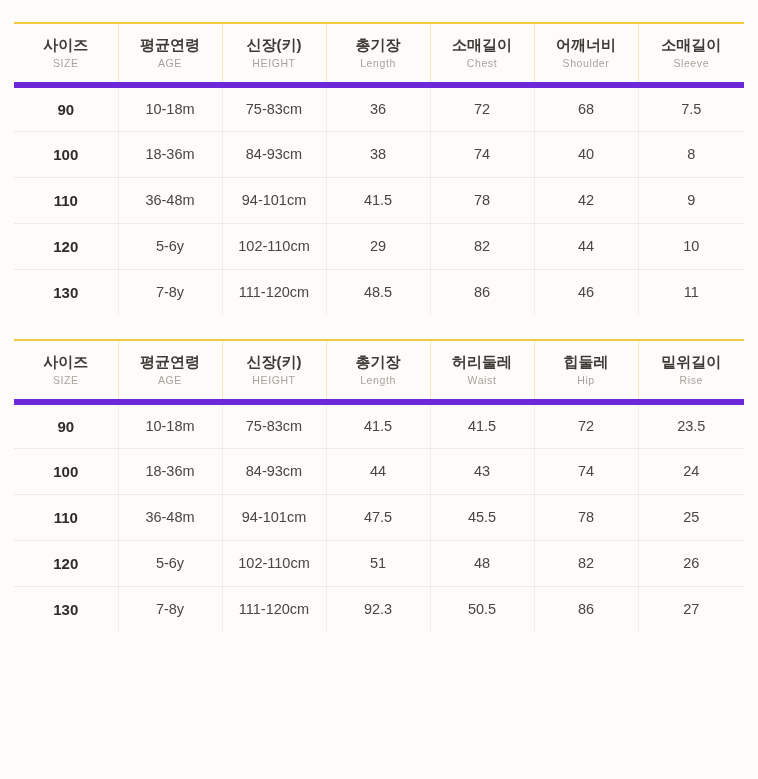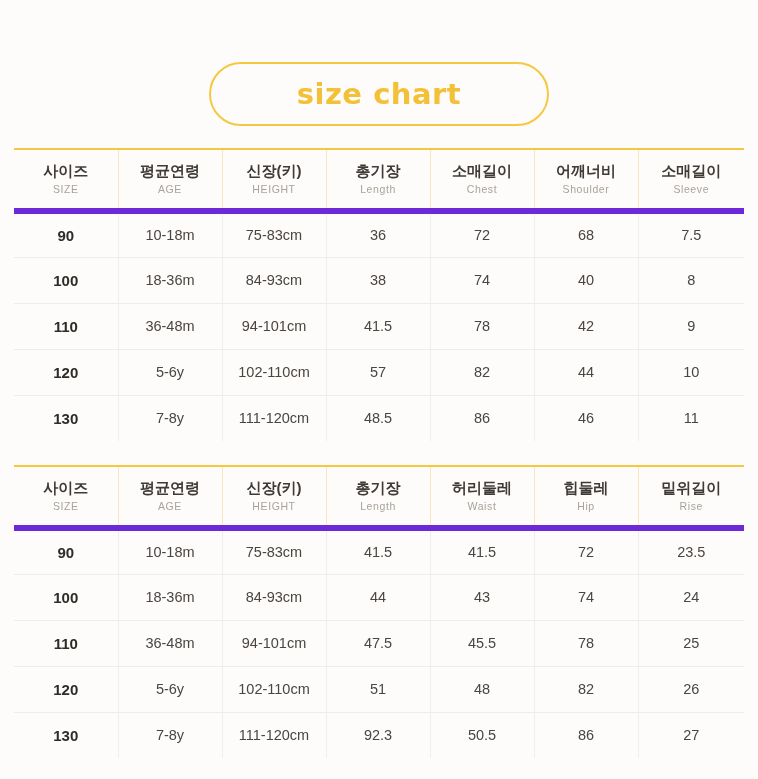--- a/index.html
+++ b/index.html
@@ -130,11 +130,6 @@
 
 <div class="page">
 
-  <div class="title-wrap">
-    <div class="title-badge">
-      <span class="title-text">size chart</span>
-    </div>
-  </div>
 
   <div class="gap"></div>
 

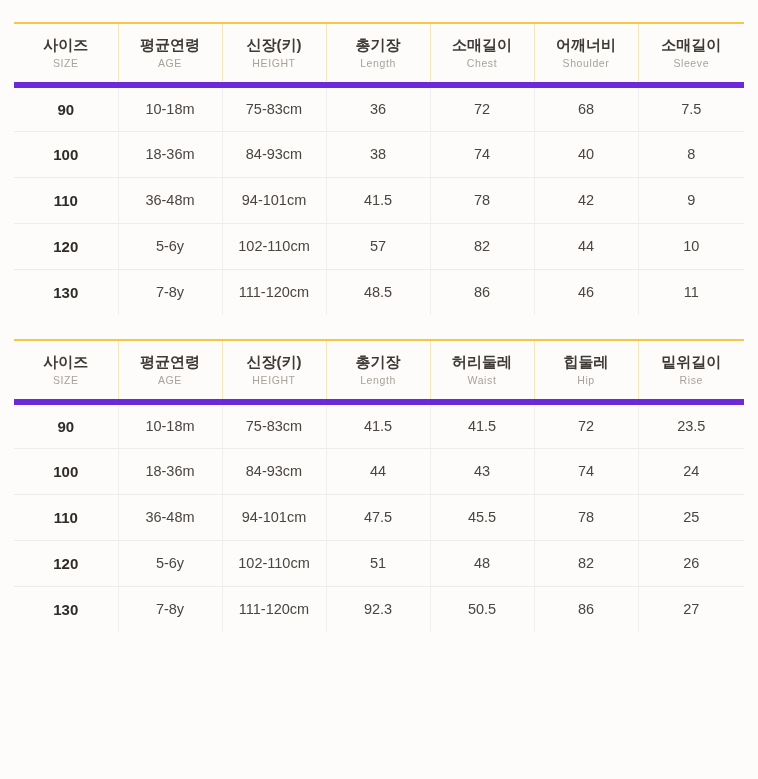--- a/index.html
+++ b/index.html
@@ -208,7 +208,7 @@
           <td class="size-col sep-right">120</td>
           <td class="sep-right">5-6y</td>
           <td class="sep-right">102-110cm</td>
-          <td class="sep-right">57</td>
+          <td class="sep-right">29</td>
           <td class="sep-right">82</td>
           <td class="sep-right">44</td>
           <td>10</td>

